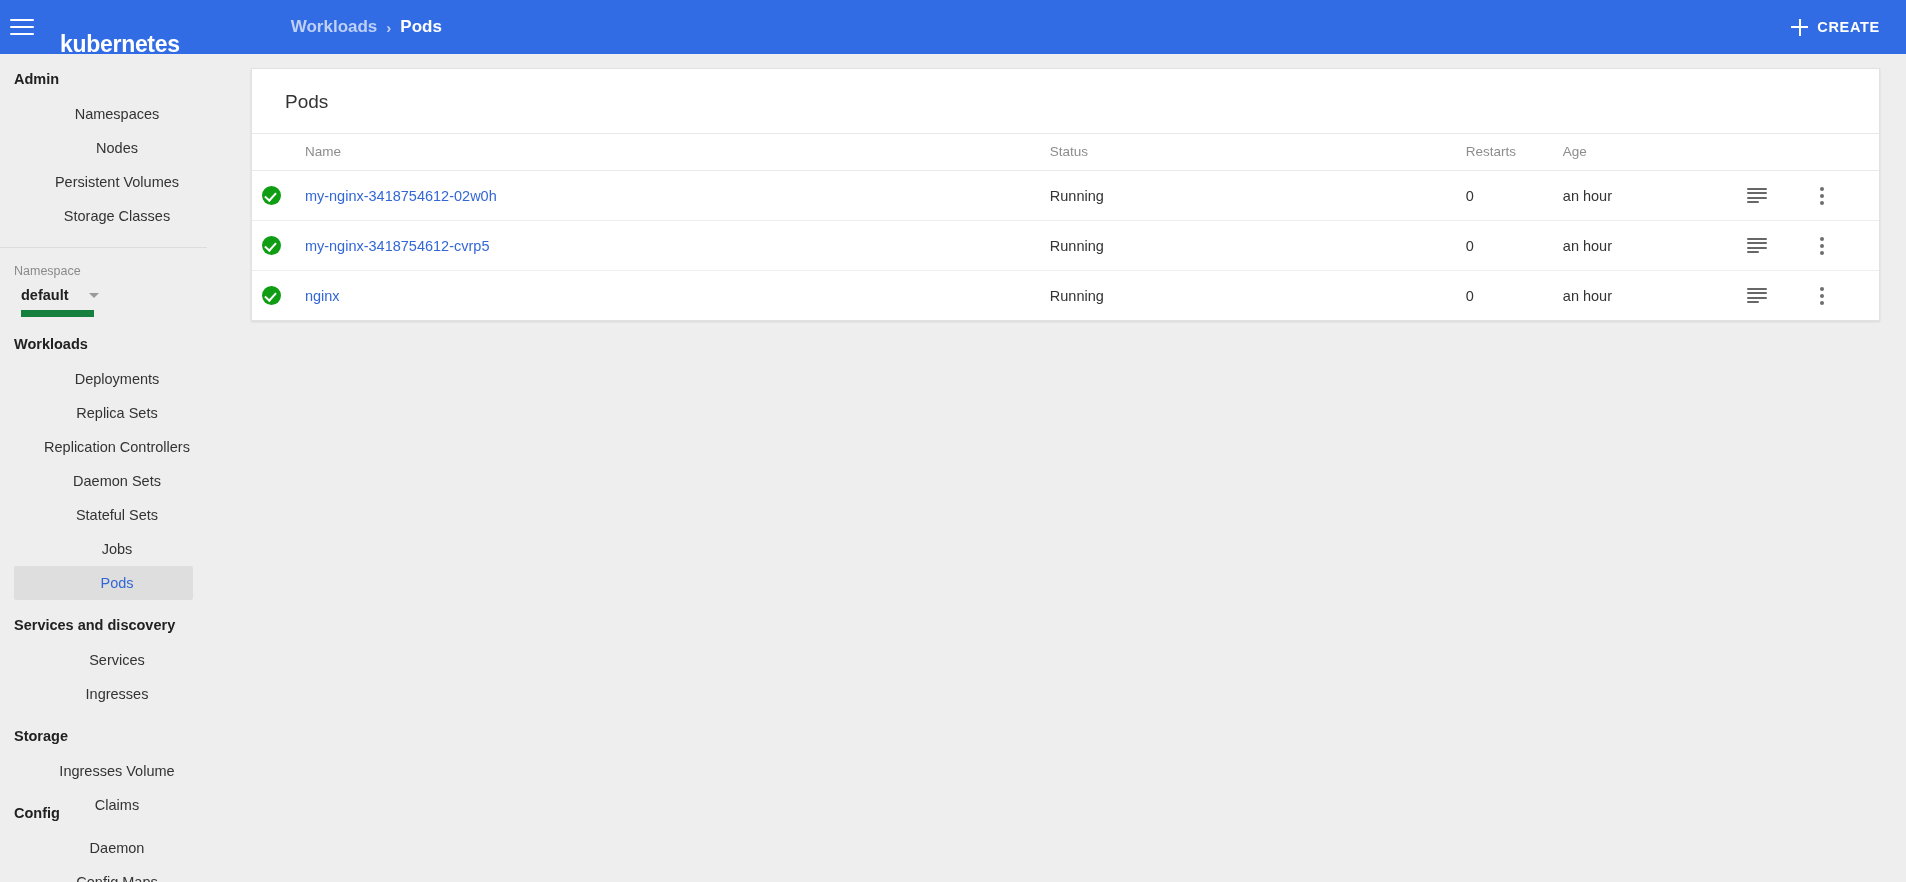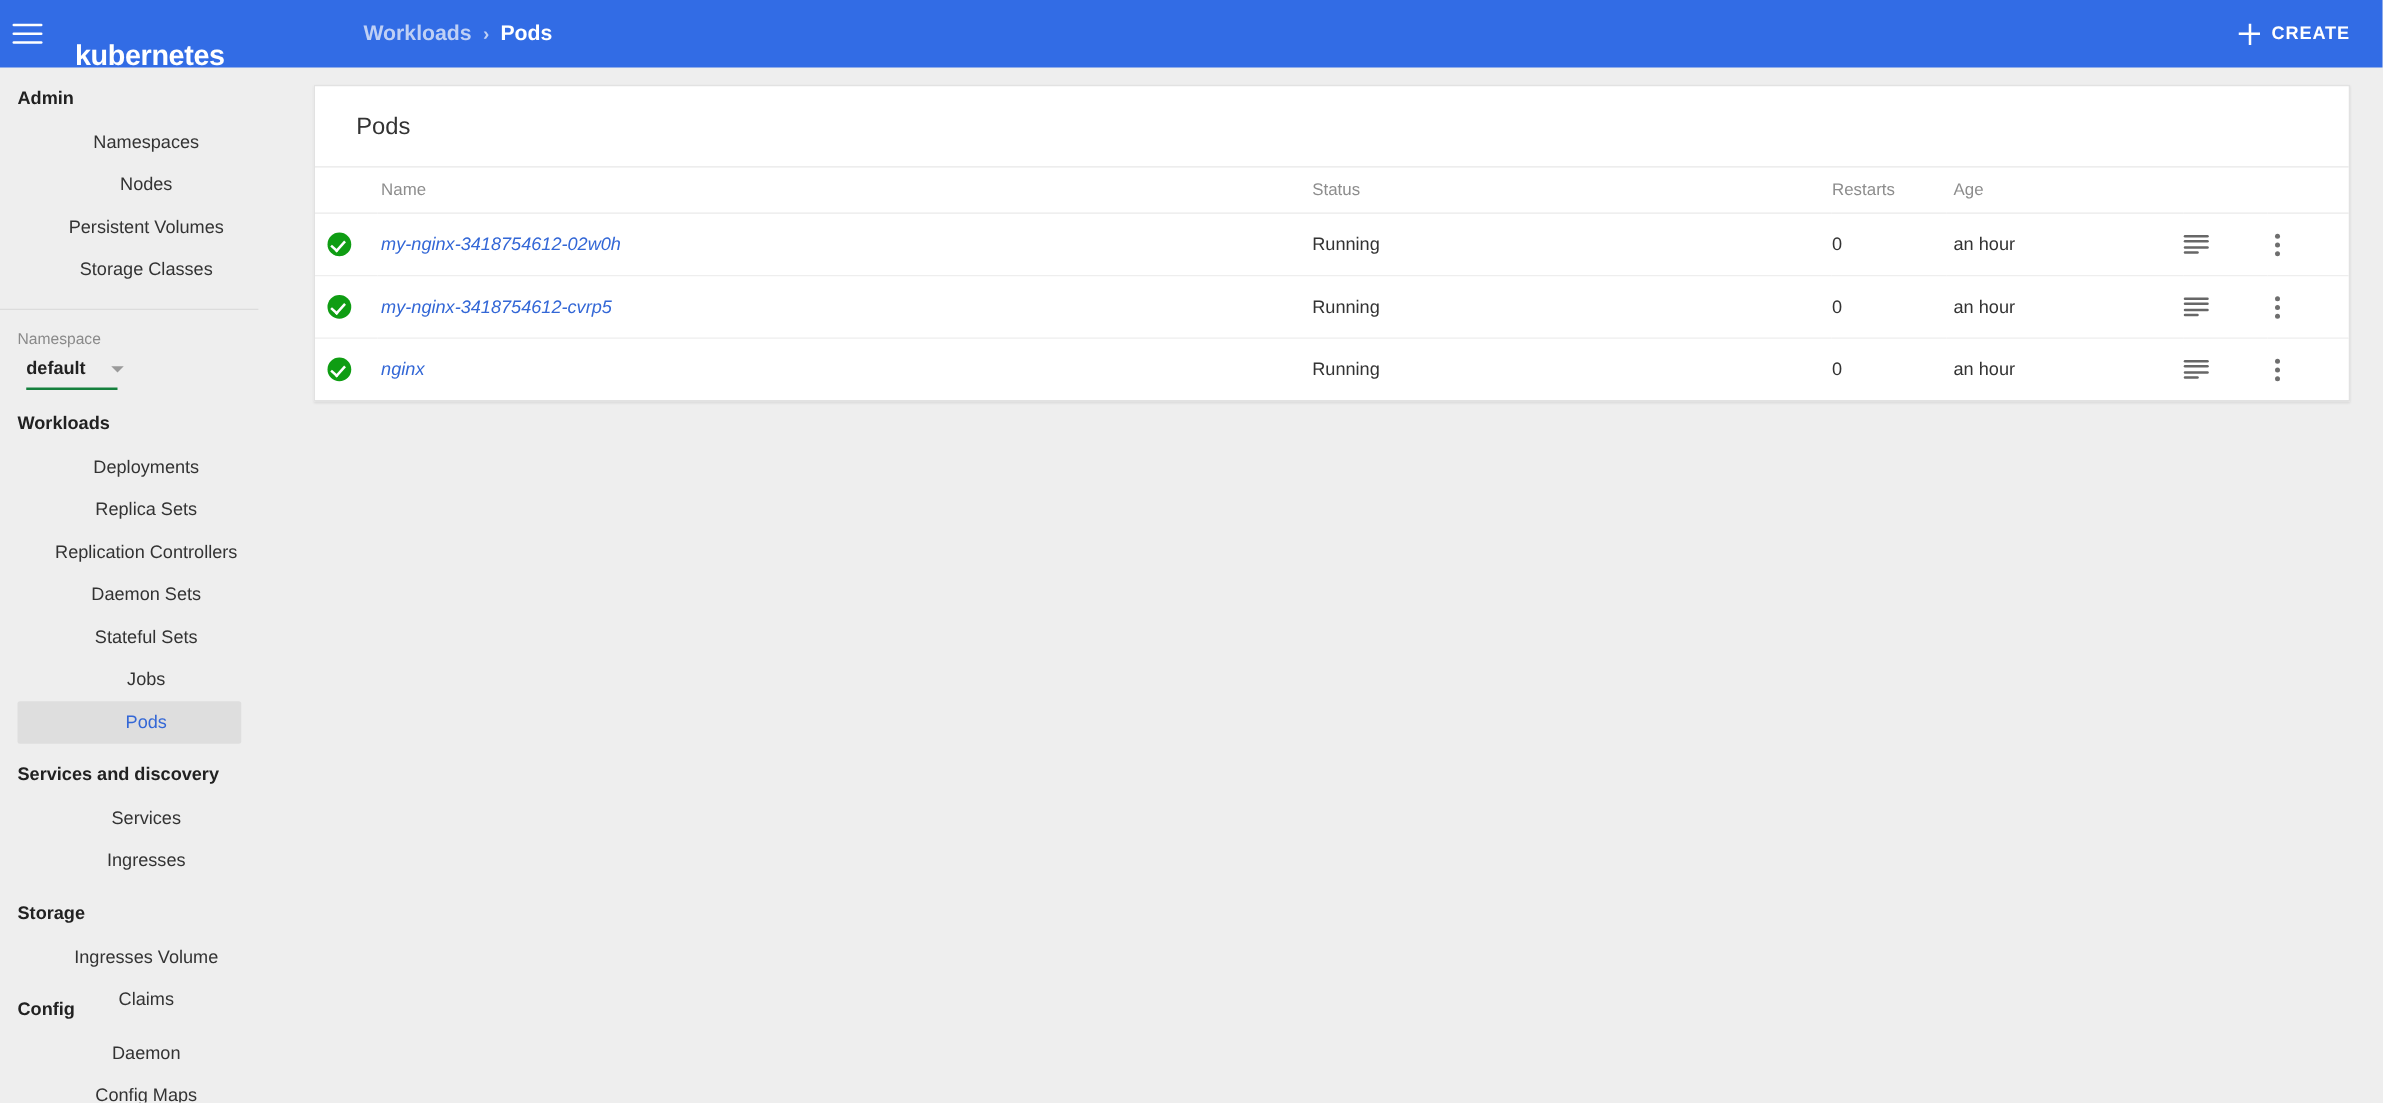--- a/index.html
+++ b/index.html
@@ -252,7 +252,6 @@
     font-size: 14.5px;
     text-decoration: none;
     cursor: pointer;
-    font-style: italic;
   }
 
   .logs-icon {

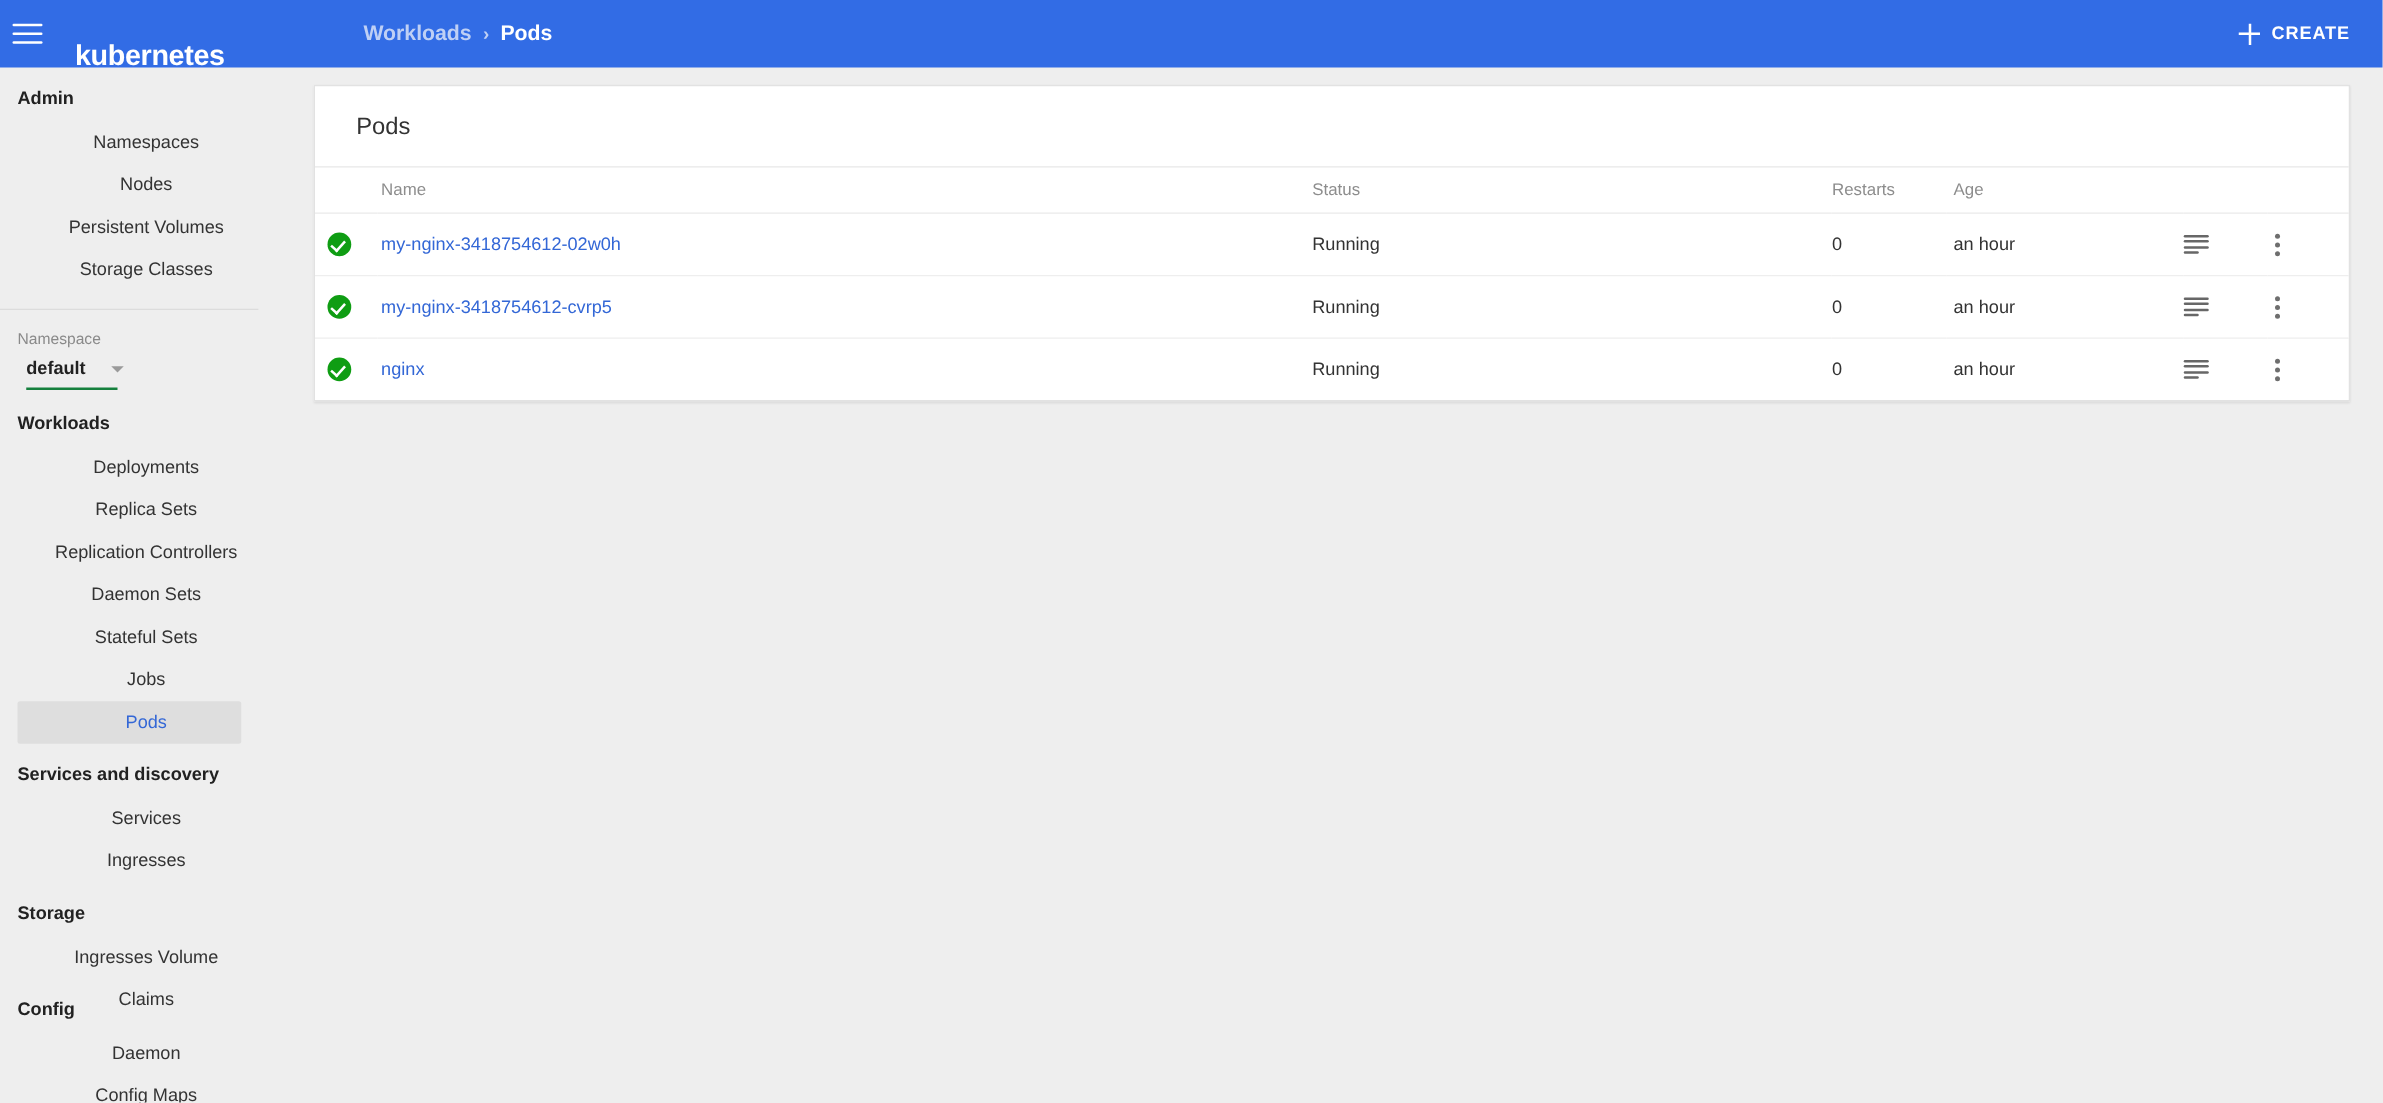--- a/index.html
+++ b/index.html
@@ -148,7 +148,7 @@
   .ns-select {
     margin: 6px 0 0 21px;
     width: 73px;
-    border-bottom: 2px solid #15803d;
+    border-bottom: 7px solid #15803d;
     padding-bottom: 7px;
     display: flex;
     align-items: center;

